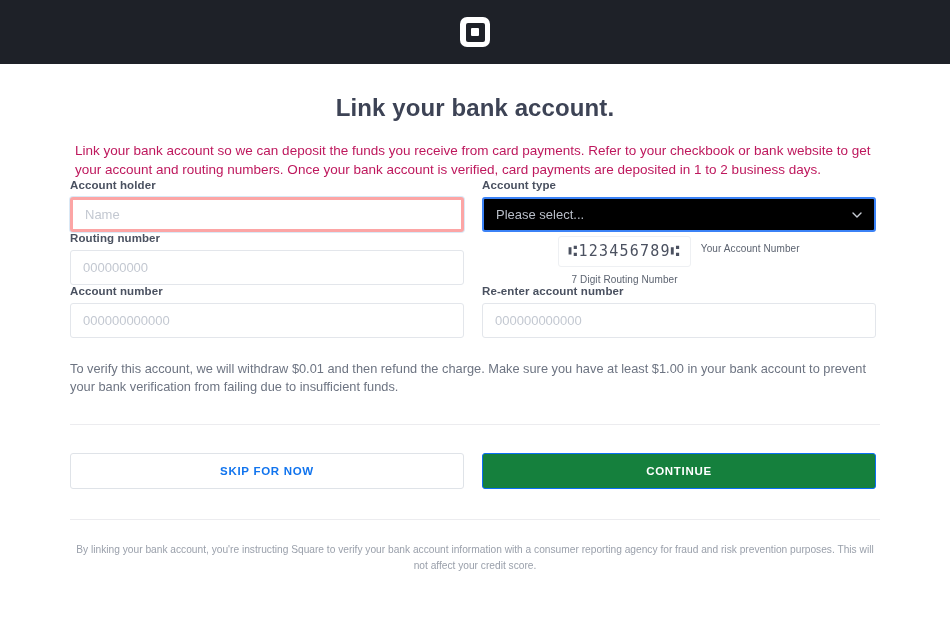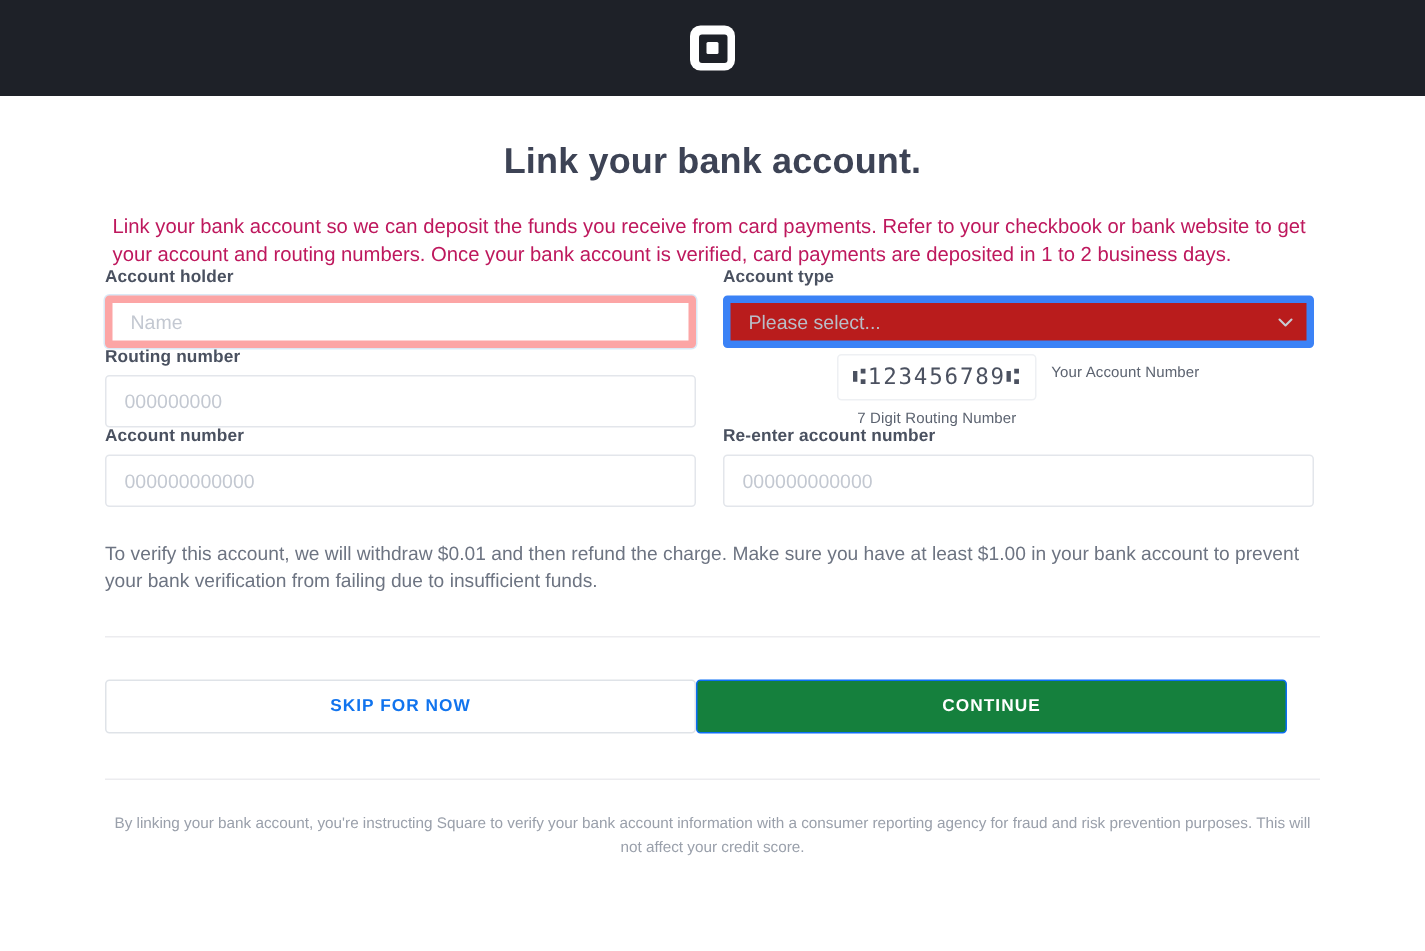--- a/index.html
+++ b/index.html
@@ -92,7 +92,7 @@
   }
   .input::placeholder { color: #c3c8d1; }
   .input.focused {
-    border: 5px solid #fca5a5;
+    border: 3px solid #fca5a5;
     box-shadow: 0 0 0 1px rgba(107,168,221,.25);
   }
 

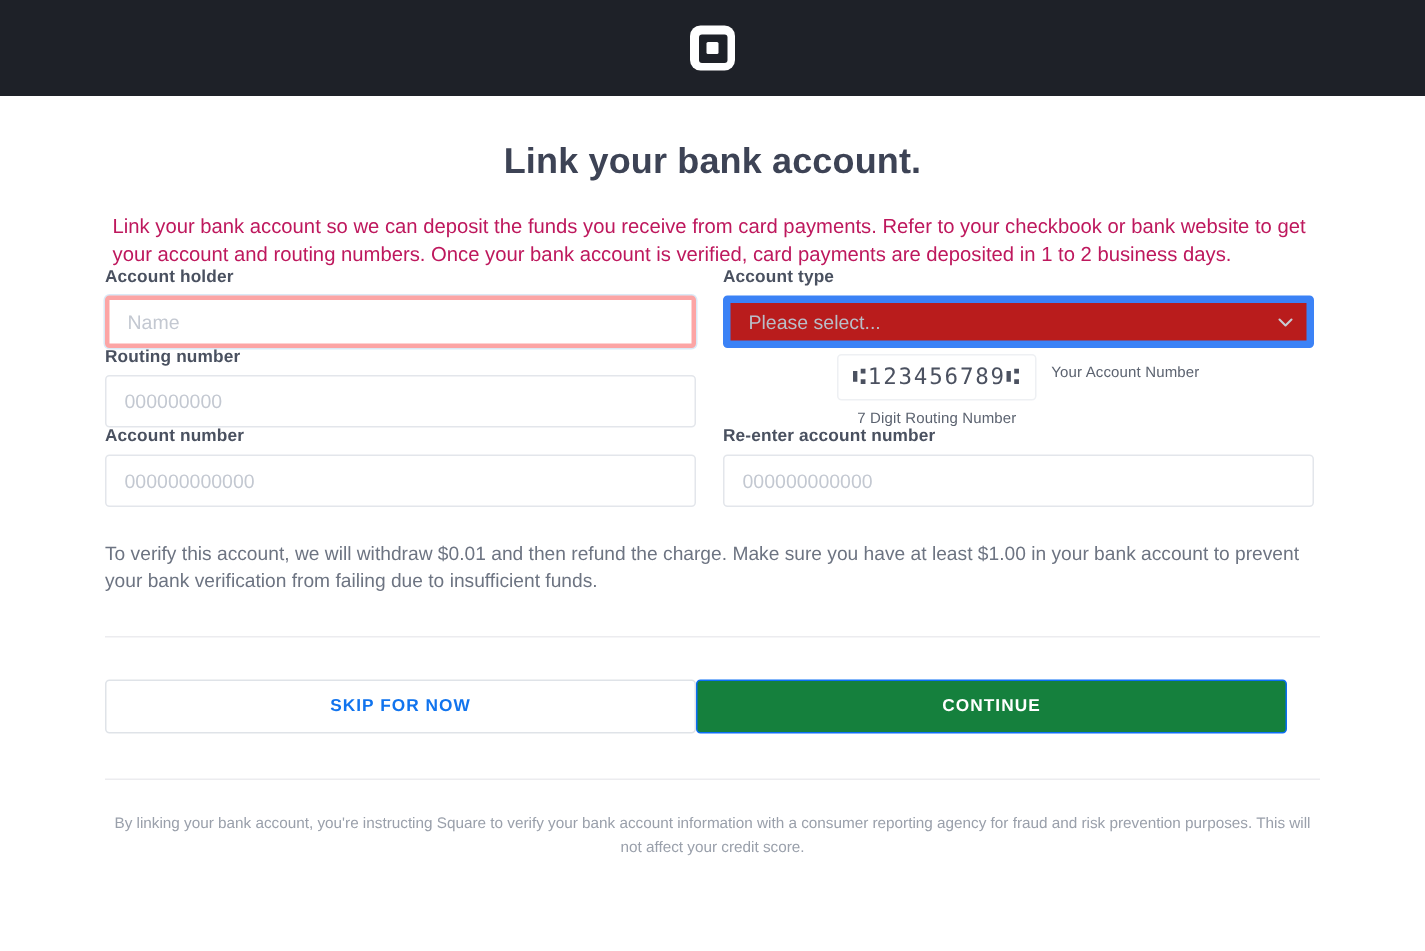--- a/index.html
+++ b/index.html
@@ -100,9 +100,9 @@
   .select-box {
     width: 100%;
     height: 35px;
-    border: 5px solid #3b82f6;
-    border-radius: 3px;
-    background: #b91c1c;
+    border: 2px solid #3b82f6;
+    border-radius: 3px;
+    background: #000000;
     display: flex;
     align-items: center;
     padding: 0 12px;

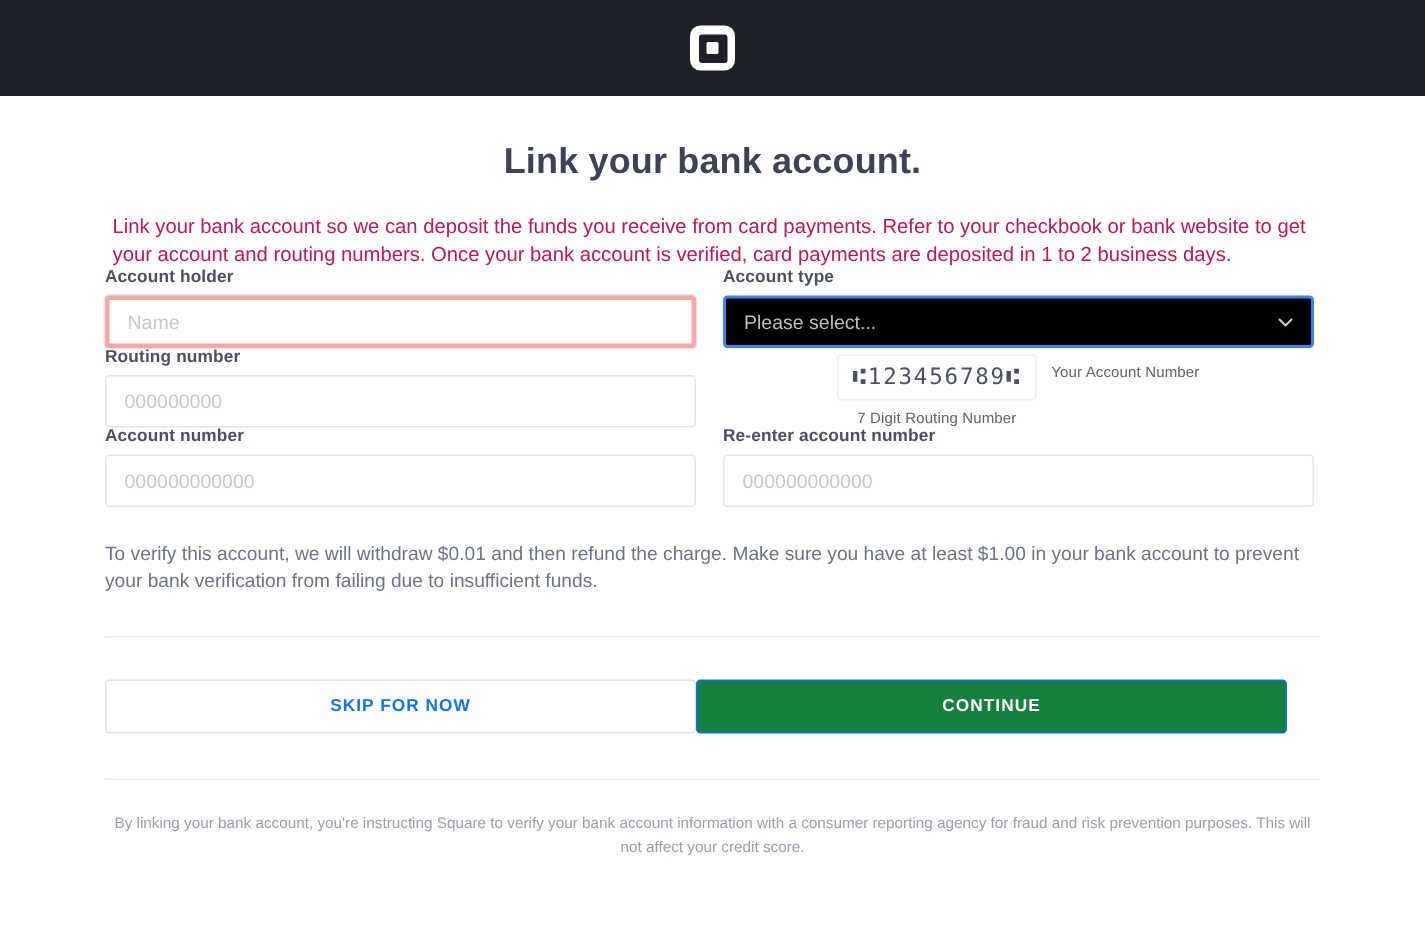--- a/index.html
+++ b/index.html
@@ -162,6 +162,7 @@
   
   .buttons {
     display: flex;
+    gap: 18px;
     margin-top: 28px;
   }
   .btn {

